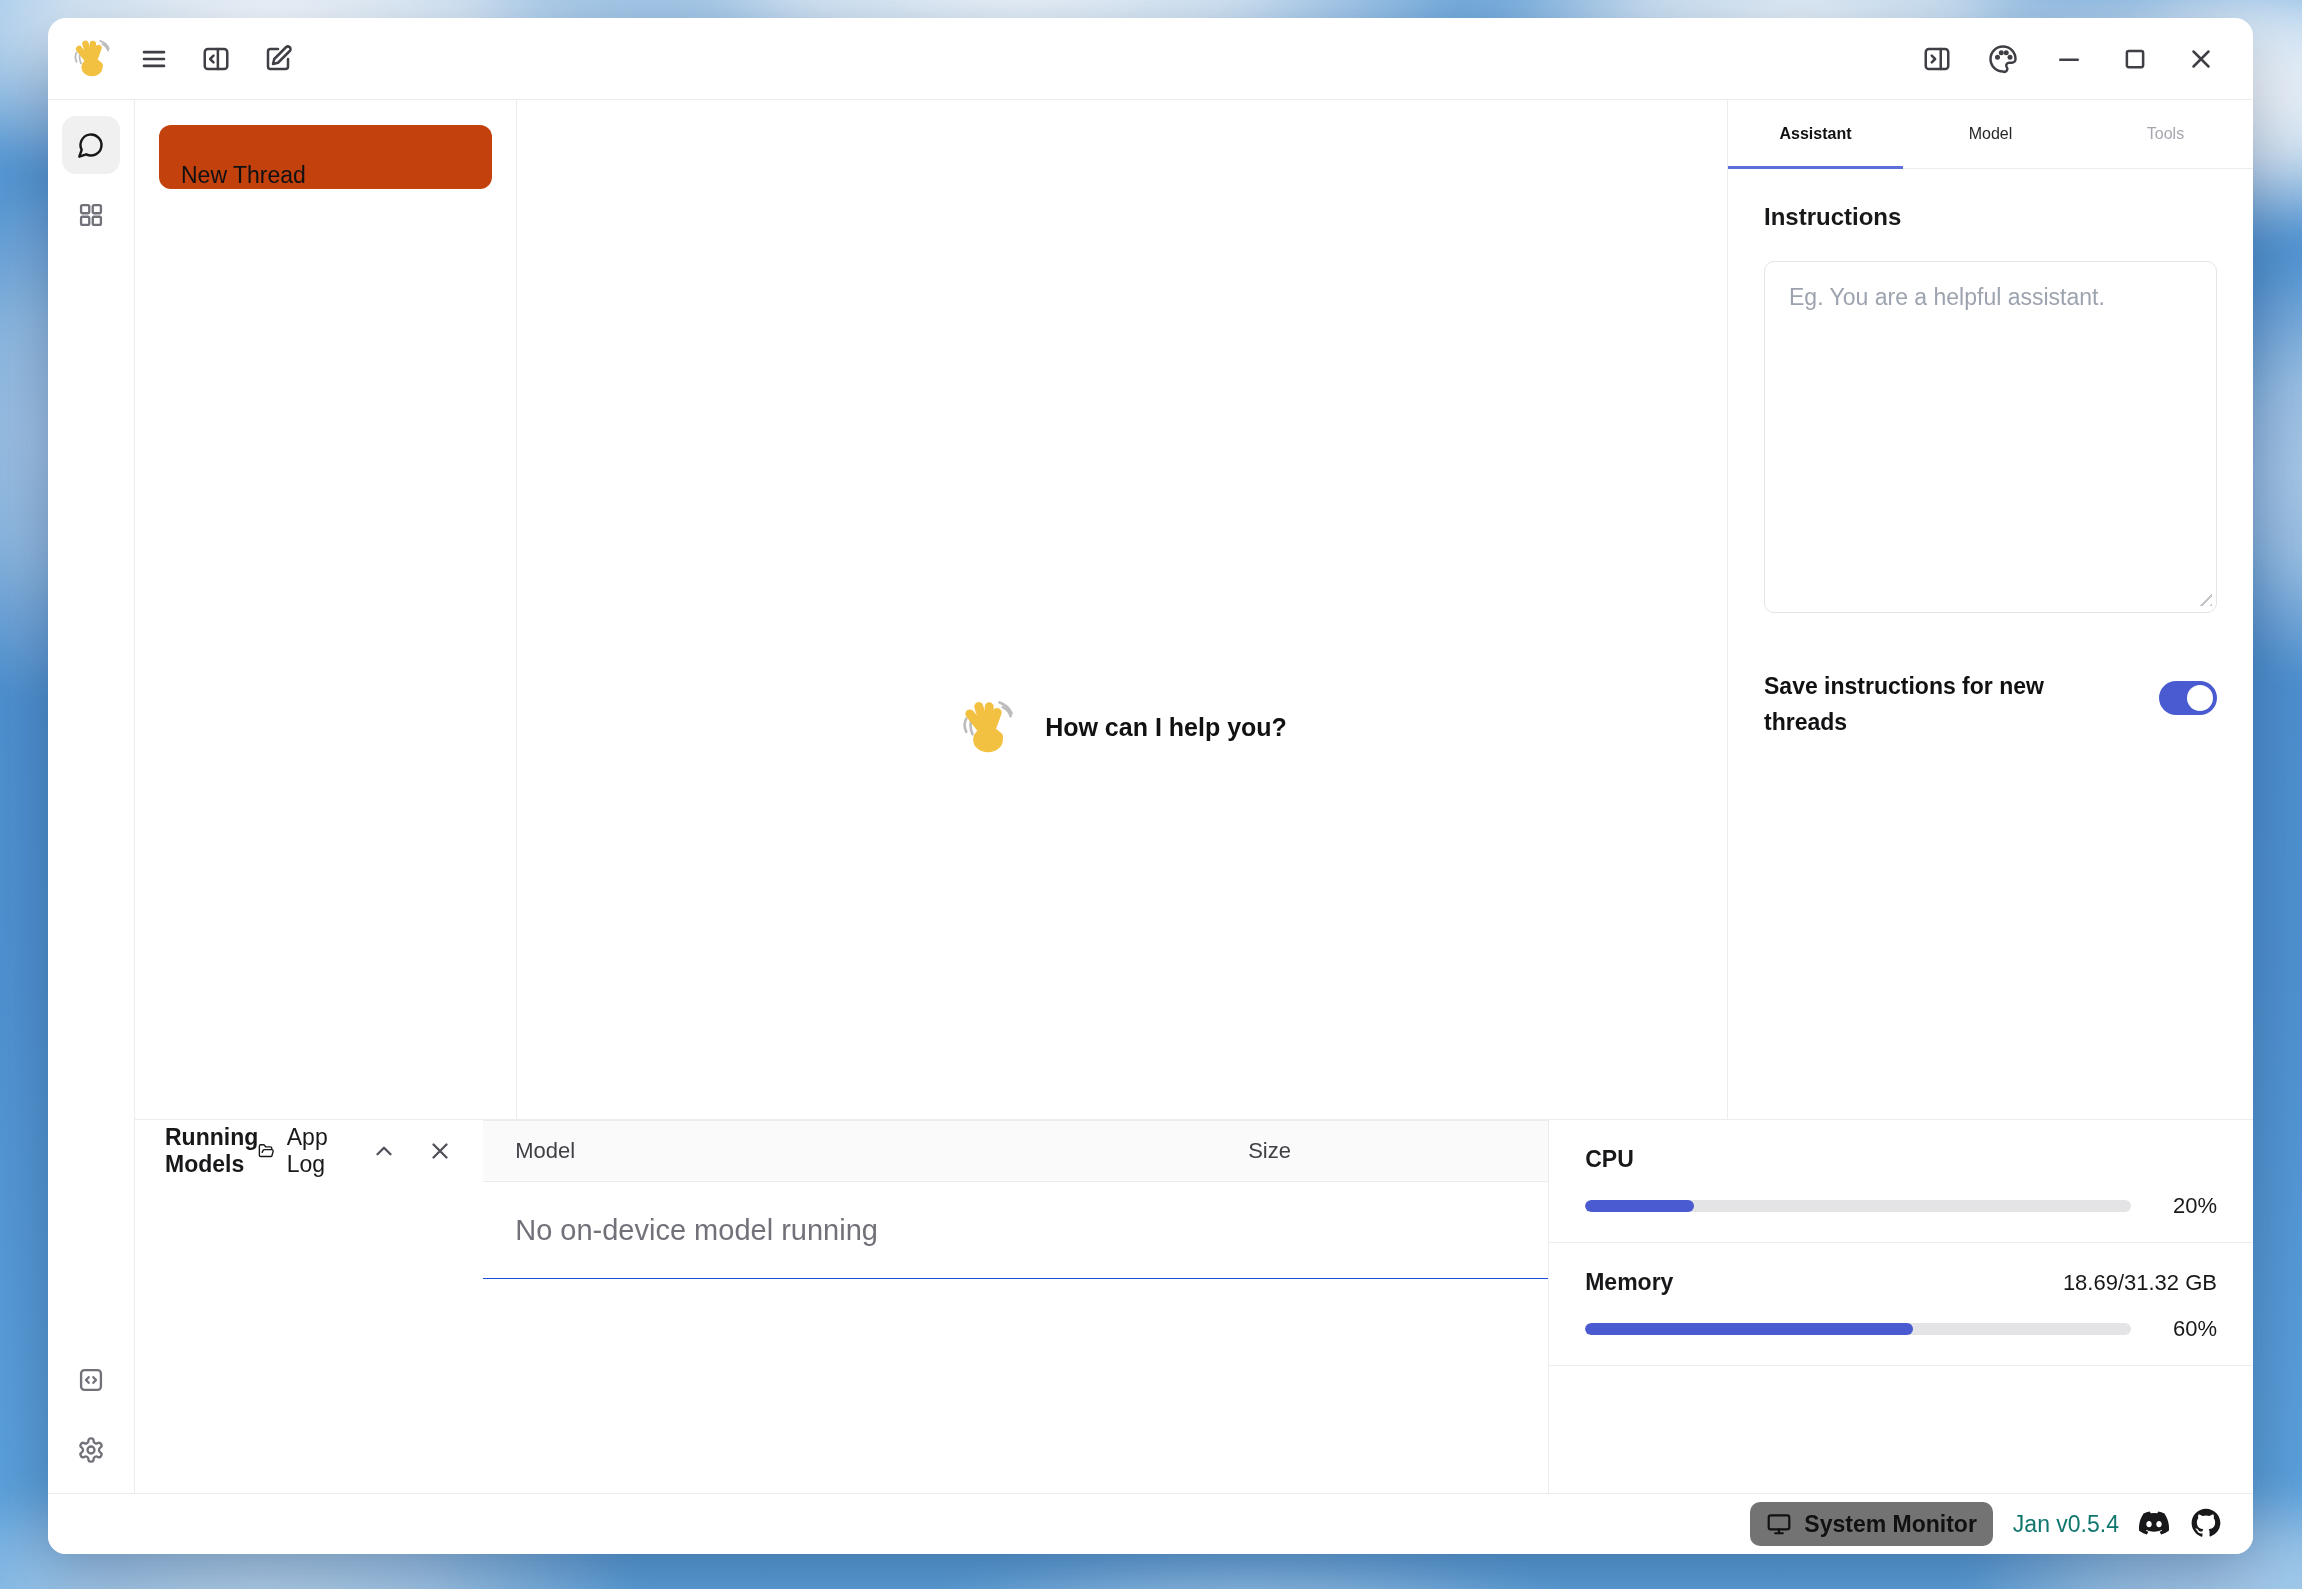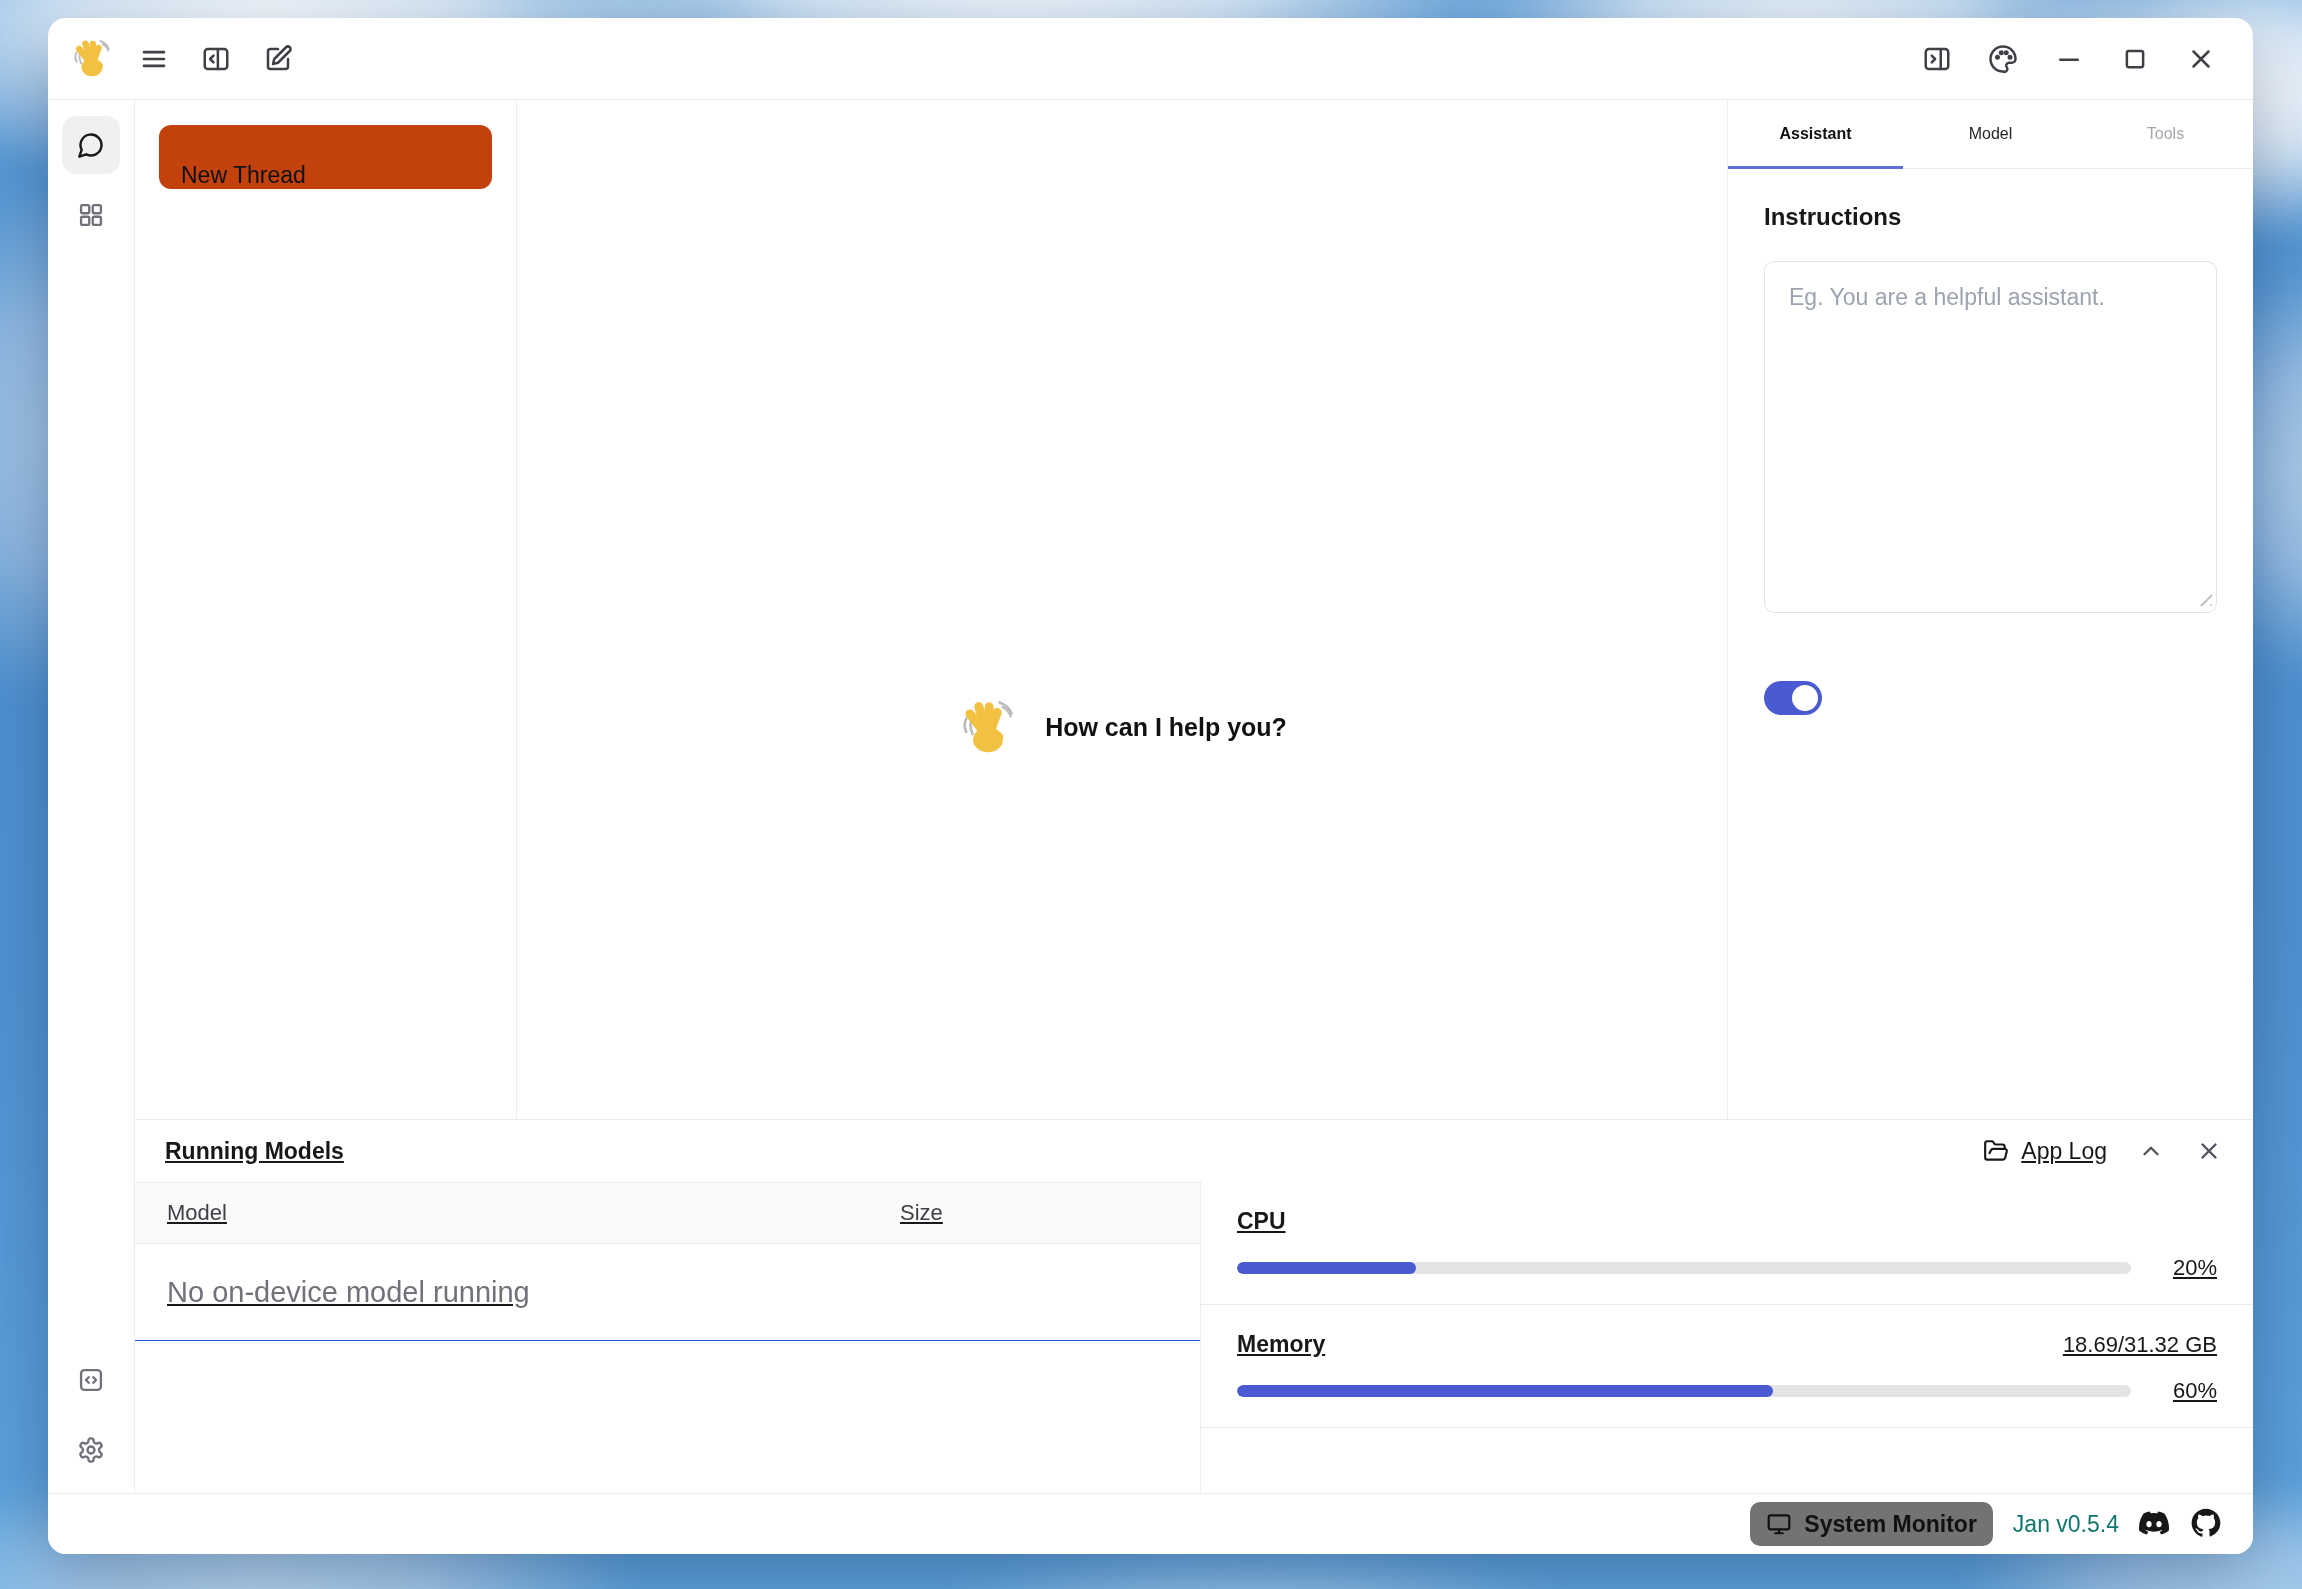--- a/index.html
+++ b/index.html
@@ -289,6 +289,7 @@
               <textarea class="instructions-box" placeholder="Eg. You are a helpful assistant." style=""></textarea>
             </div>
             <div class="save-row">
+              <div class="save-label">Save instructions for new threads</div>
               <div class="toggle" data-state="on">
                 <div class="knob"></div>
               </div>

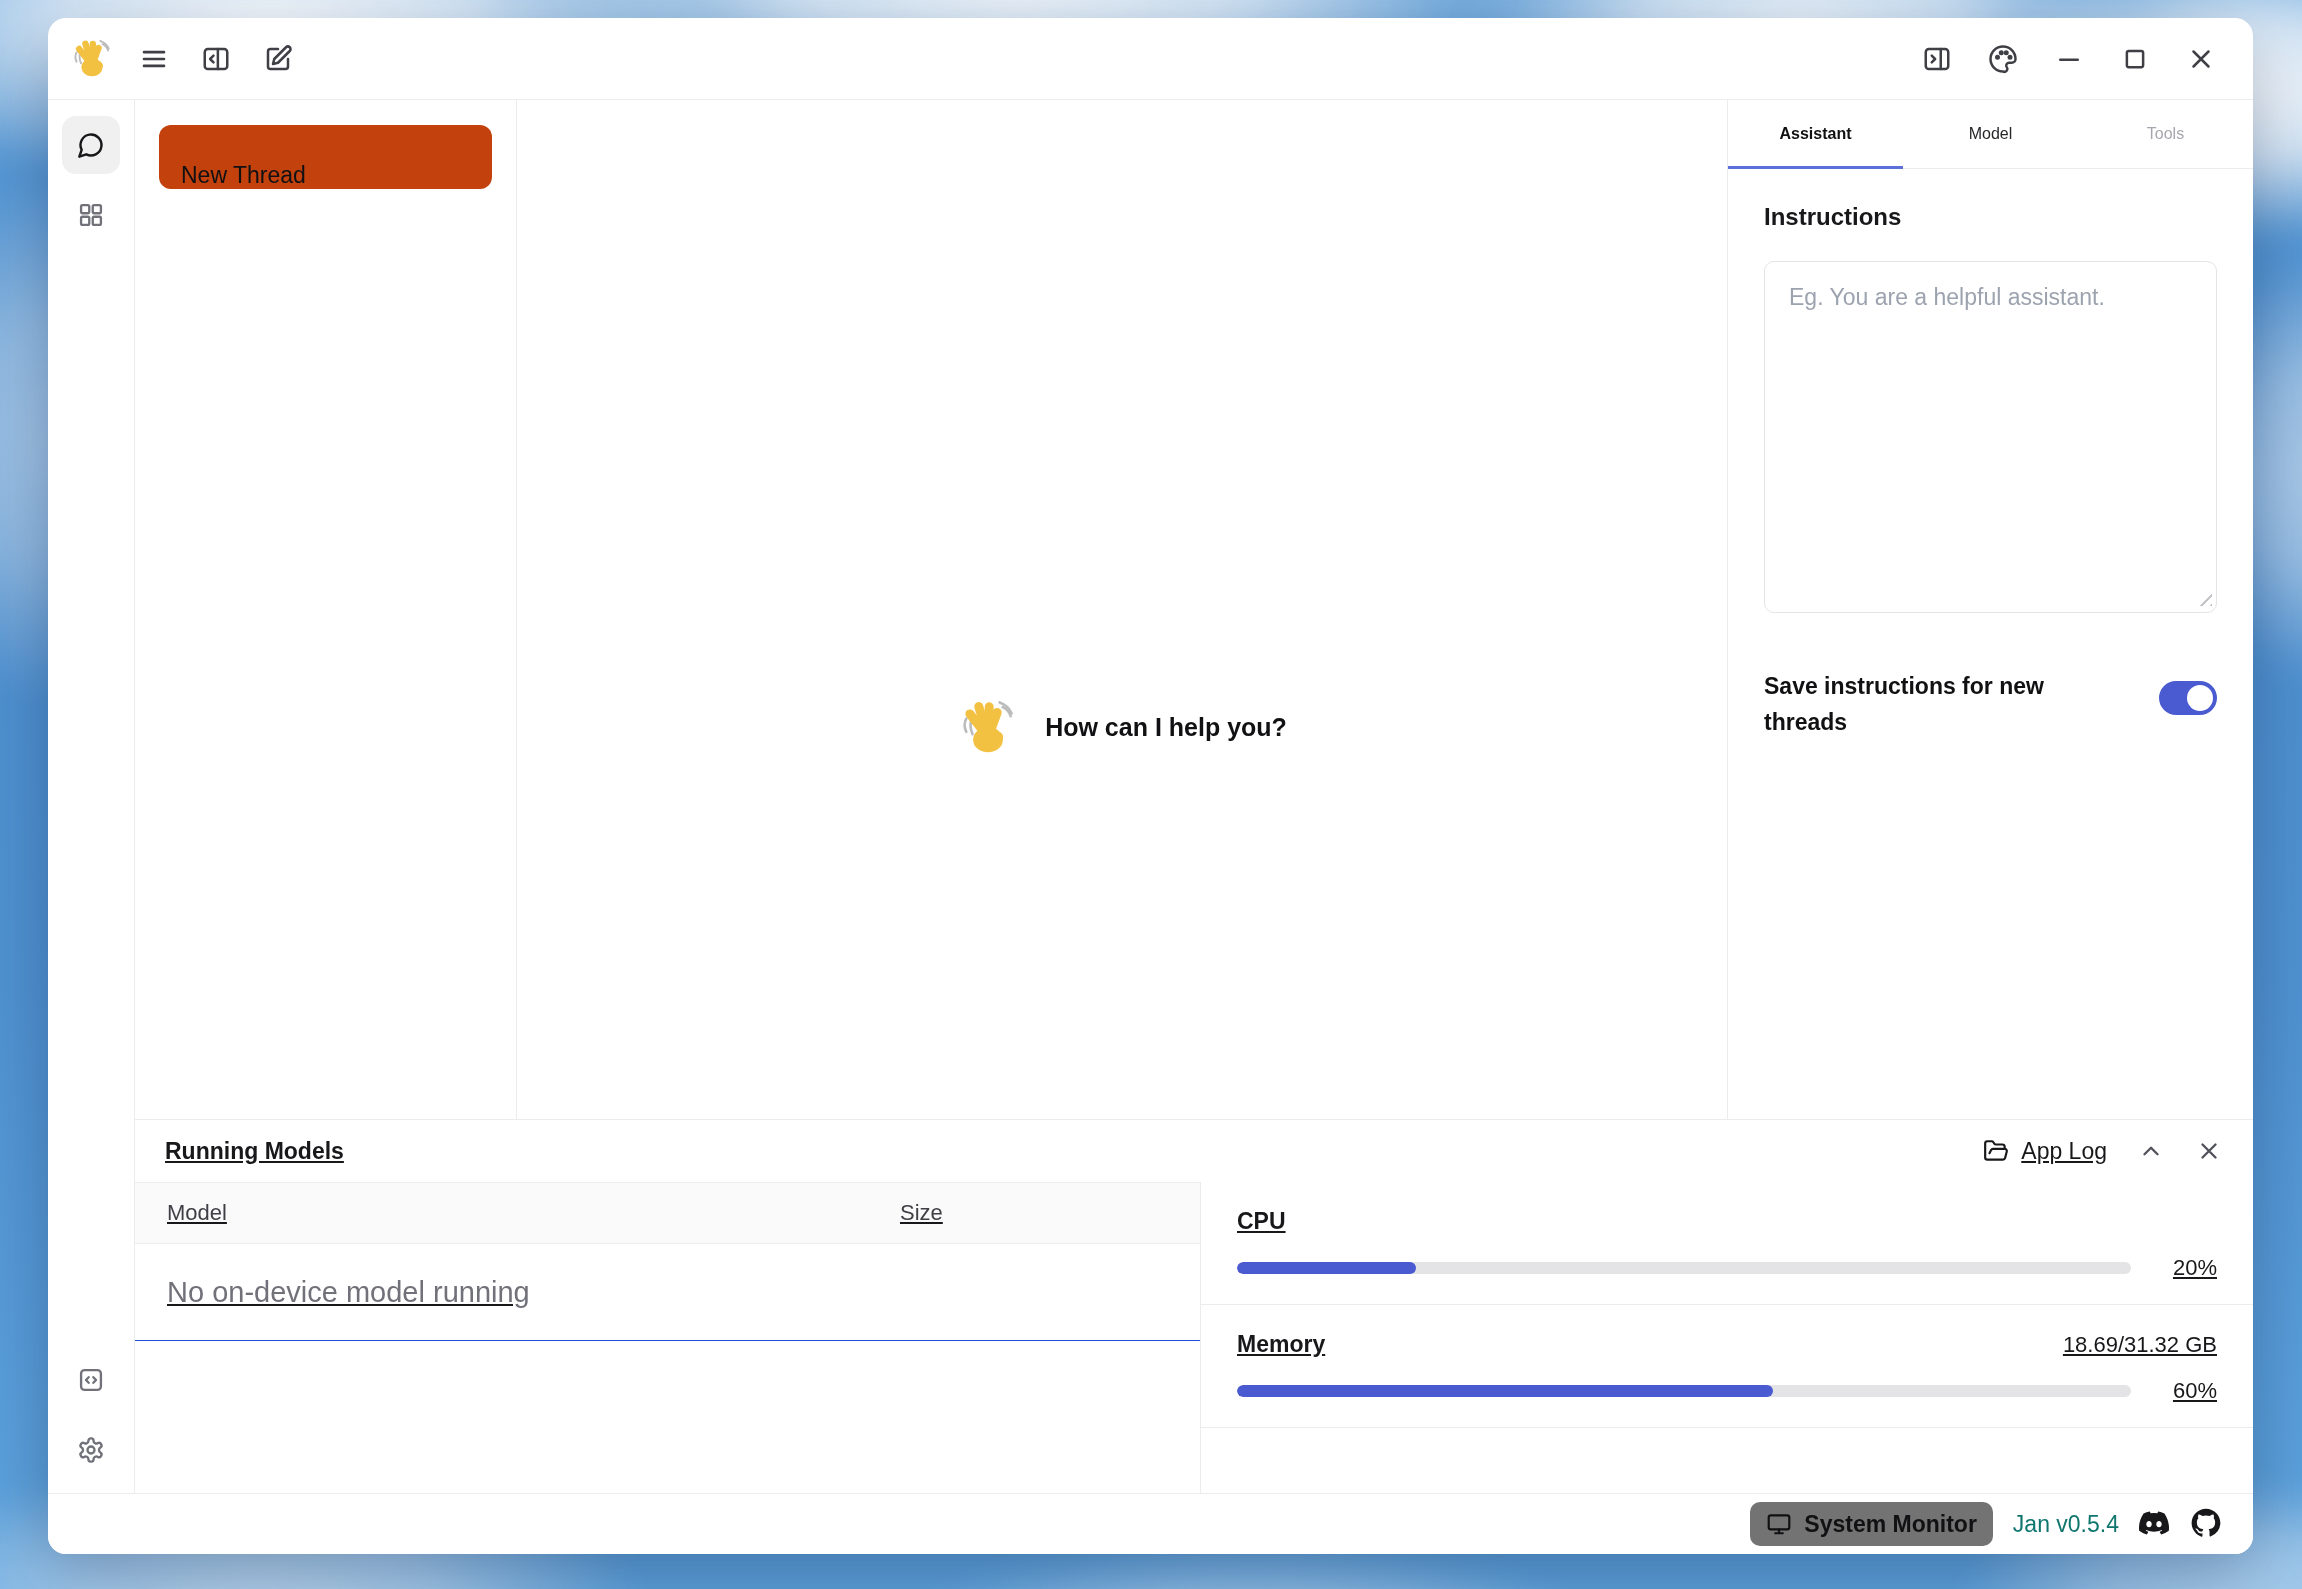--- a/index.html
+++ b/index.html
@@ -82,7 +82,7 @@
   .toggle[data-state="on"] .knob { left:auto; right:4px; }
 
   
-  .bottom-panel { flex:0 0 374px; border-top:1px solid #ececee; display:flex; flex-direction:column; background:#fff;text-decoration:underline; }
+  .bottom-panel { flex:0 0 374px; border-top:1px solid #ececee; display:flex; flex-direction:row; background:#fff; }
   .bp-header { height:62px; flex:0 0 62px; display:flex; align-items:center; padding:0 30px; }
   .bp-title { font-size:23px; font-weight:600; }
   .bp-actions { margin-left:auto; display:flex; align-items:center; gap:30px; }

